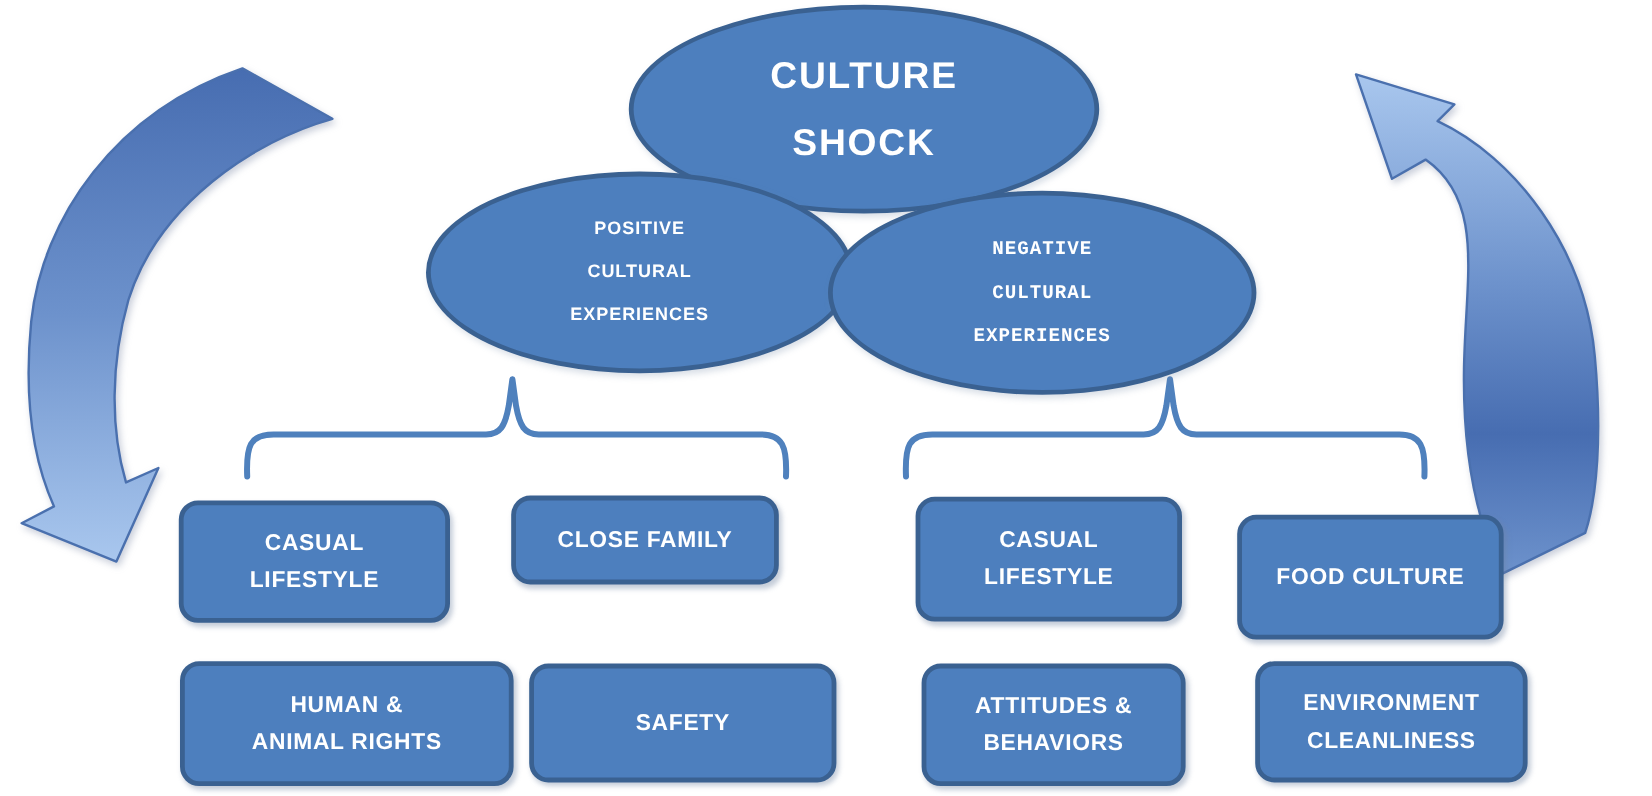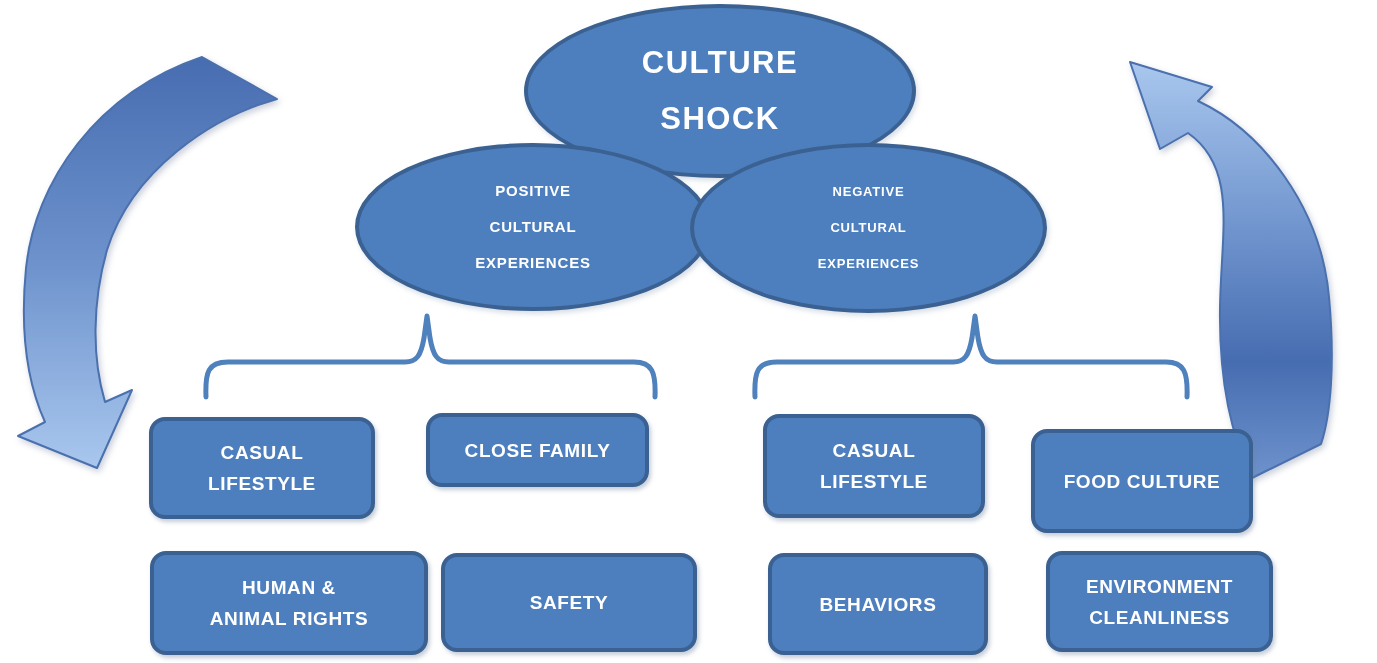--- a/index.html
+++ b/index.html
@@ -21,8 +21,8 @@
     font-size:31px;line-height:56px;letter-spacing:1.5px;z-index:2;}
   .pos-ellipse{left:355px;top:143px;width:356px;height:168px;
     font-size:15px;line-height:36px;letter-spacing:.8px;z-index:3;}
-  .neg-ellipse{left:690px;top:143px;width:357px;height:170px;
-    font-size:13px;line-height:36px;letter-spacing:.8px;z-index:4;}
+  .neg-ellipse{left:690px;top:159px;width:357px;height:170px;
+    font-size:16px;line-height:36px;letter-spacing:.8px;z-index:4;font-family:Liberation Mono, monospace;}
   .box{
     border-radius:16px;font-size:19px;line-height:31px;letter-spacing:.6px;
     box-shadow:2px 3px 4px rgba(110,130,160,.4);z-index:5;

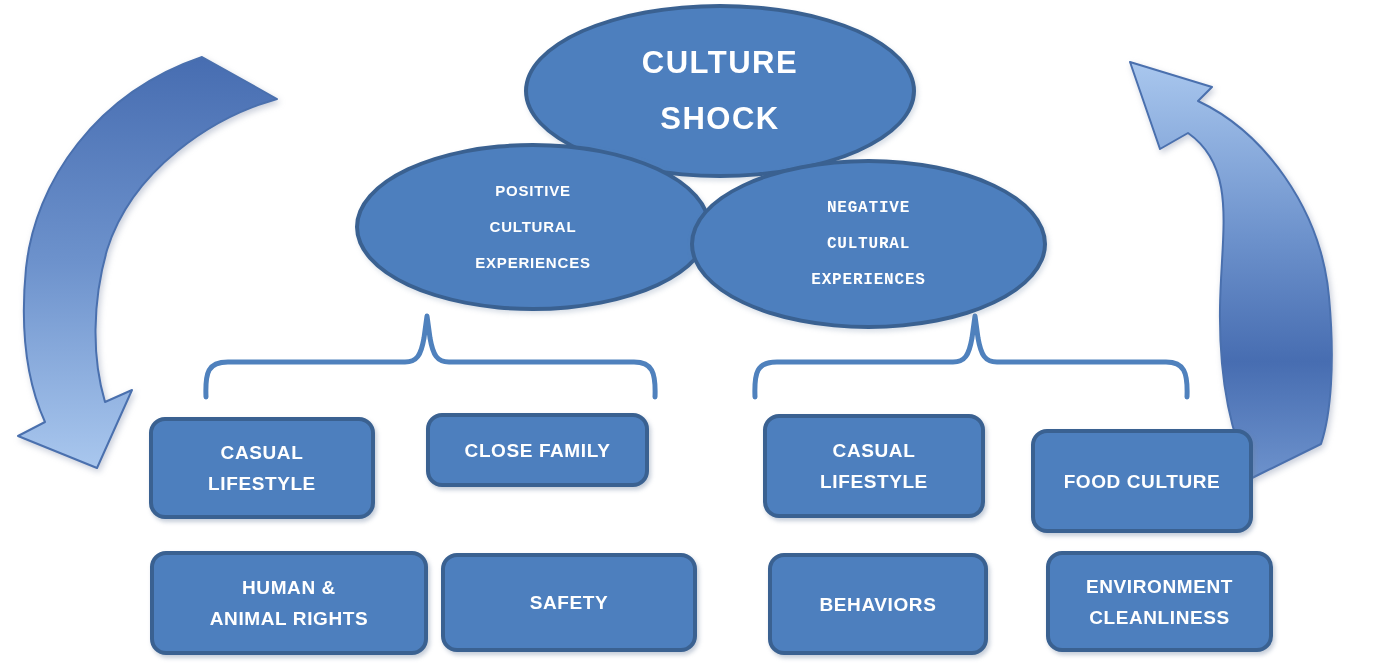--- a/index.html
+++ b/index.html
@@ -131,6 +131,7 @@
     <div>FOOD CULTURE</div>
   </div>
   <div class="shape box b7">
+    <div>ATTITUDES &amp;</div>
     <div>BEHAVIORS</div>
   </div>
   <div class="shape box b8">

